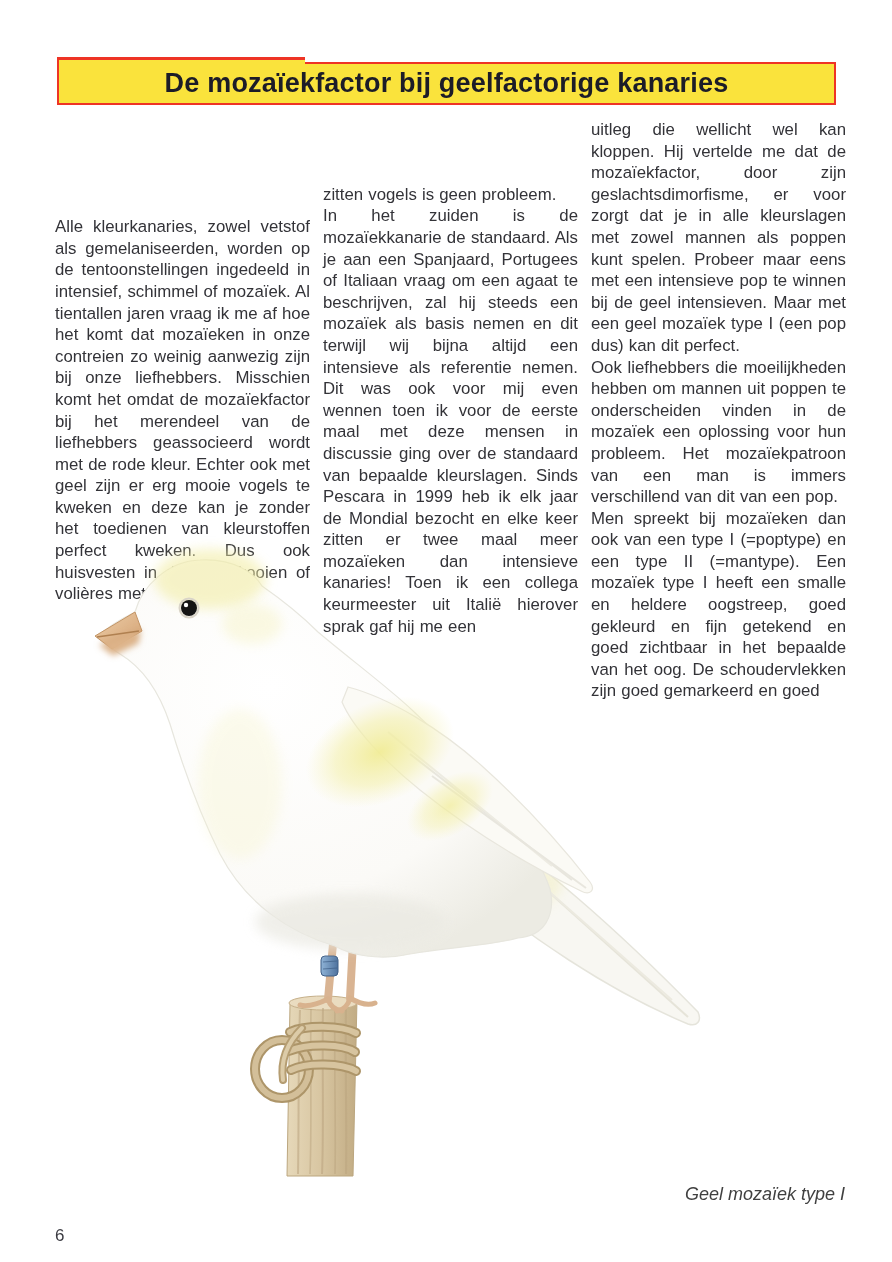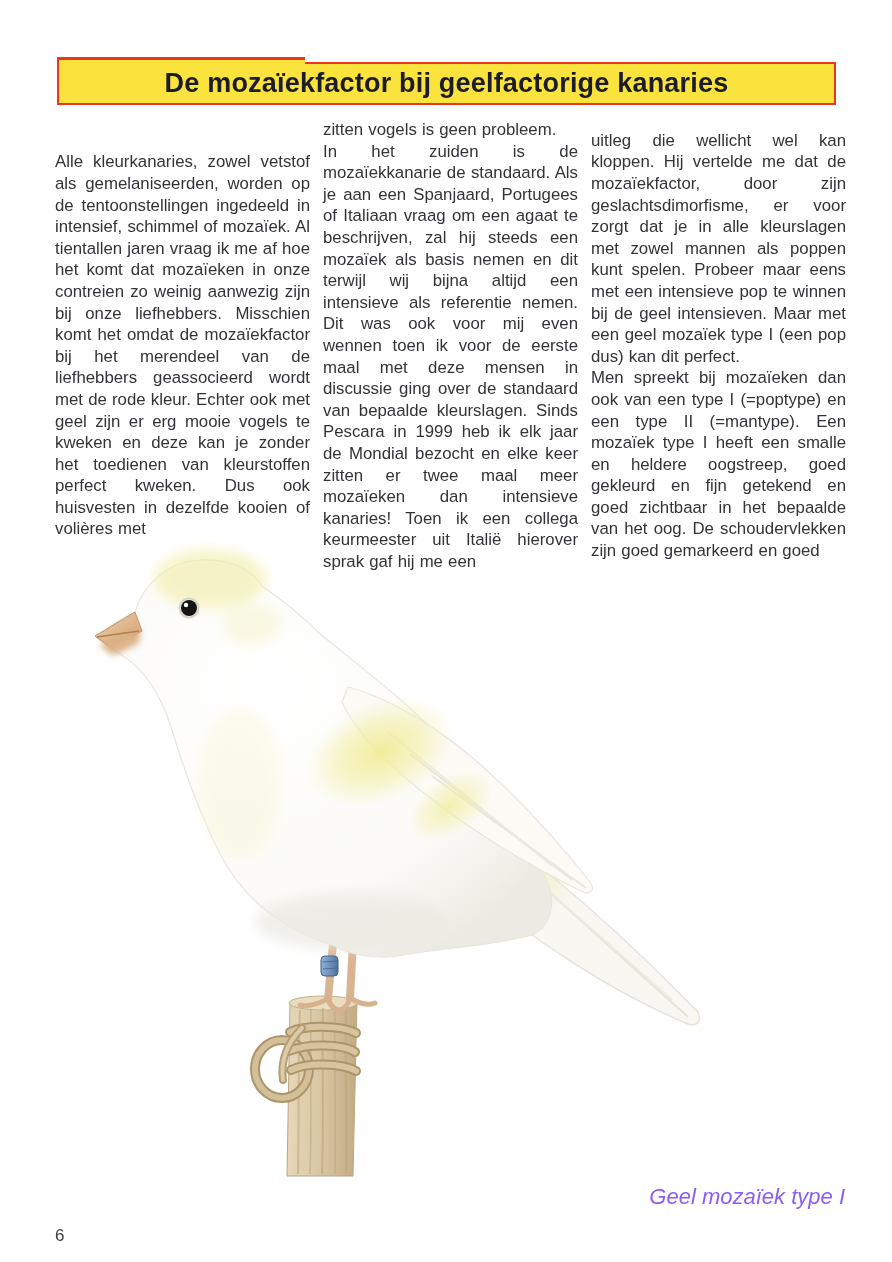--- a/index.html
+++ b/index.html
@@ -75,6 +75,7 @@
     </div>
     <div class="col">
       <p>uitleg die wellicht wel kan kloppen. Hij vertelde me dat de mozaïekfactor, door zijn geslachtsdimorfisme, er voor zorgt dat je in alle kleurslagen met zowel mannen als poppen kunt spelen. Probeer maar eens met een intensieve pop te winnen bij de geel intensieven. Maar met een geel mozaïek type I (een pop dus) kan dit perfect.</p>
+      <p>Ook liefhebbers die moeilijkheden hebben om mannen uit poppen te onderscheiden vinden in de mozaïek een oplossing voor hun probleem. Het mozaïekpatroon van een man is immers verschillend van dit van een pop.</p>
       <p>Men spreekt bij mozaïeken dan ook van een type I (=poptype) en een type II (=mantype). Een mozaïek type I heeft een smalle en heldere oogstreep, goed gekleurd en fijn getekend en goed zichtbaar in het bepaalde van het oog. De schoudervlekken zijn goed gemarkeerd en goed</p>
     </div>
   </div>

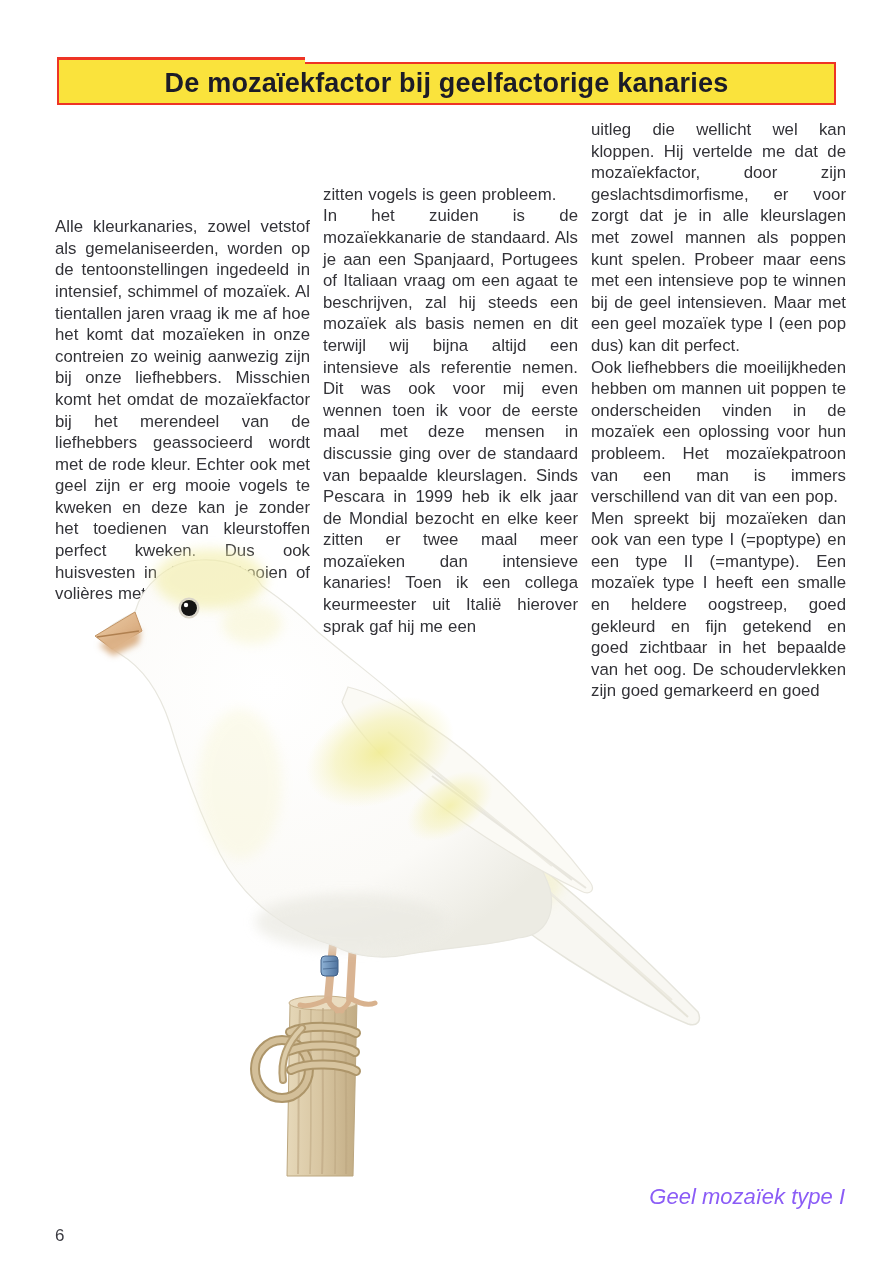--- a/index.html
+++ b/index.html
@@ -42,7 +42,7 @@
   .photo { position:absolute; left:50px; top:468px; width:660px; height:700px; }
   .caption {
     position:absolute; right:47px; top:1168px;
-    font-style:italic; font-size:22px; color:#8b5cf6;
+    font-style:italic; font-size:18px; color:#404040;
   }
 
   

